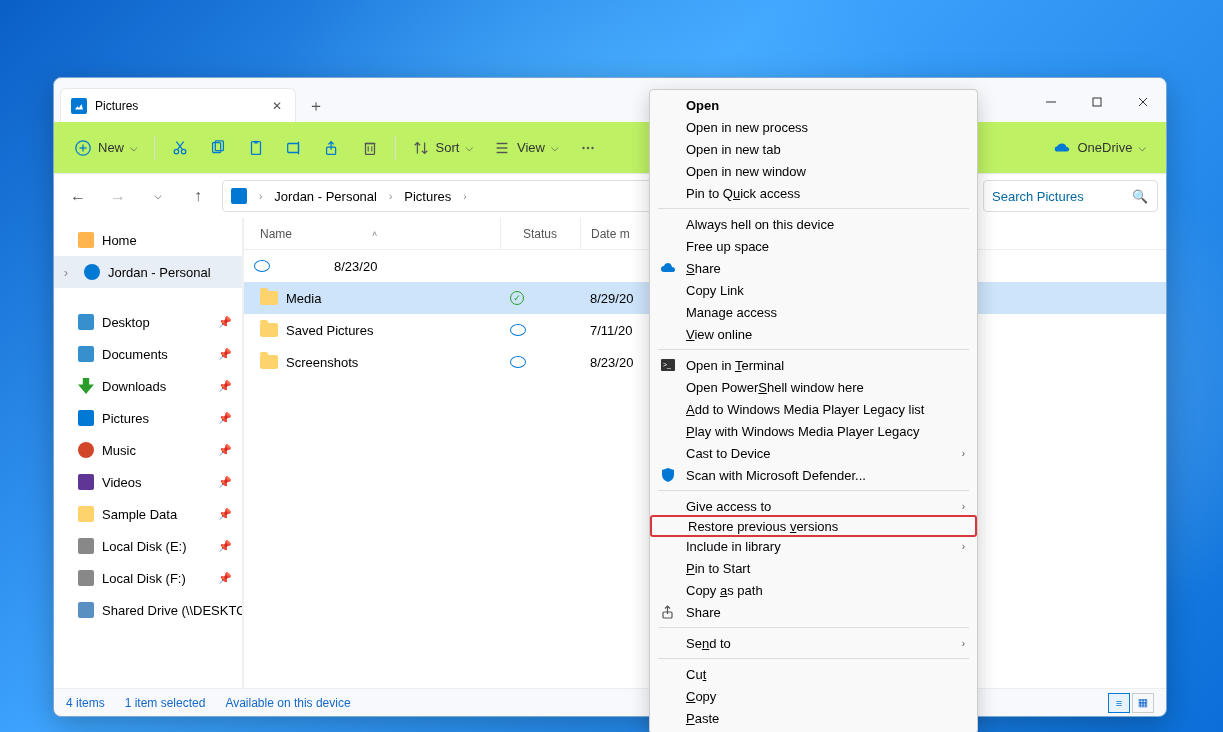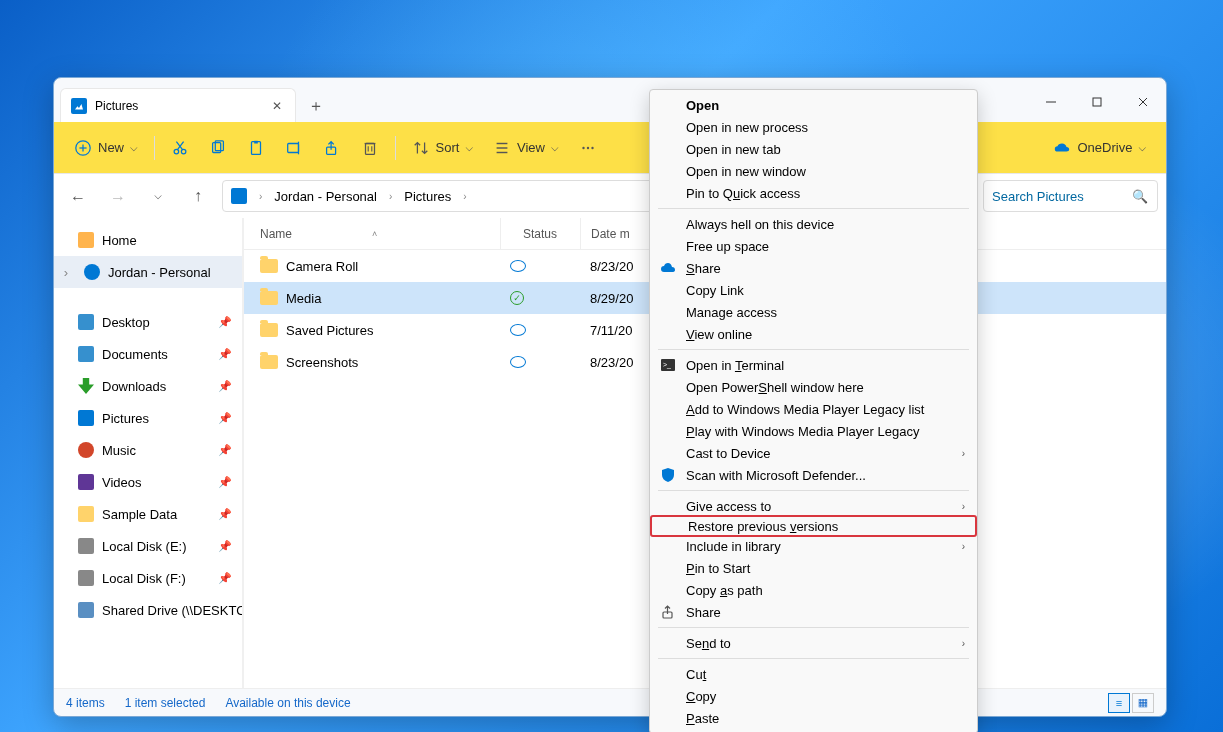--- a/index.html
+++ b/index.html
@@ -15,7 +15,7 @@
 .window-controls { margin-left: auto; display: flex; height: 100%; align-items: flex-start; padding-top: 8px; }
 .win-btn { width: 46px; height: 32px; display: flex; align-items: center; justify-content: center; cursor: pointer; }
 .win-btn svg { width: 12px; height: 12px; }
-.toolbar { height: 52px; background: #fde047; border-bottom: 1px solid #e8e8e8; display: flex; align-items: center; padding: 0 12px; gap: 4px; border-radius: 0; }
+.toolbar { height: 52px; background: #bef264; border-bottom: 1px solid #e8e8e8; display: flex; align-items: center; padding: 0 12px; gap: 4px; border-radius: 0; }
 .tool-btn { height: 36px; padding: 0 8px; display: flex; align-items: center; gap: 6px; border-radius: 4px; cursor: pointer; font-size: 13px; color: #333; }
 .tool-btn svg { width: 18px; height: 18px; }
 .tool-sep { width: 1px; height: 24px; background: #ddd; margin: 0 4px; }

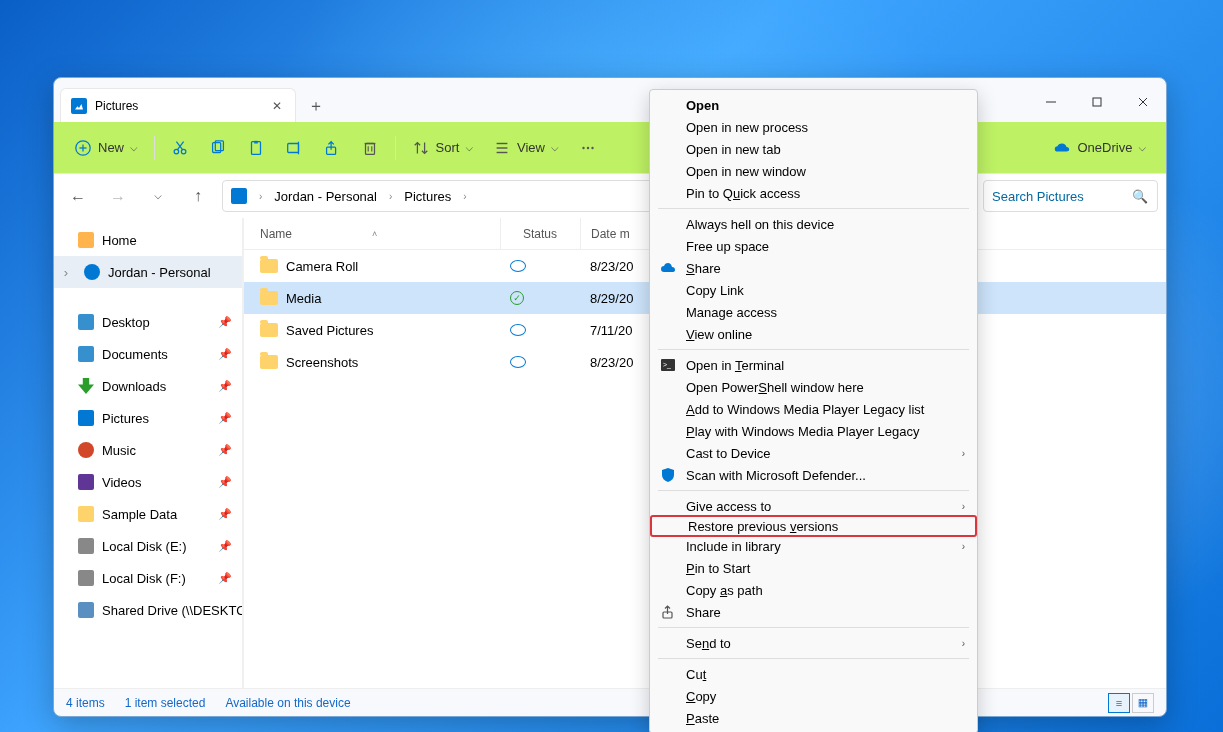--- a/index.html
+++ b/index.html
@@ -297,10 +297,6 @@
       </div>
       <div class="rows" id="rows">
           <div class="row">
-            <div class="rname">
-              <span class="folder-ico"></span>
-              <span>Camera Roll</span>
-            </div>
             <div class="rstat">
               <span class="stat-cloud"></span>
             </div>

